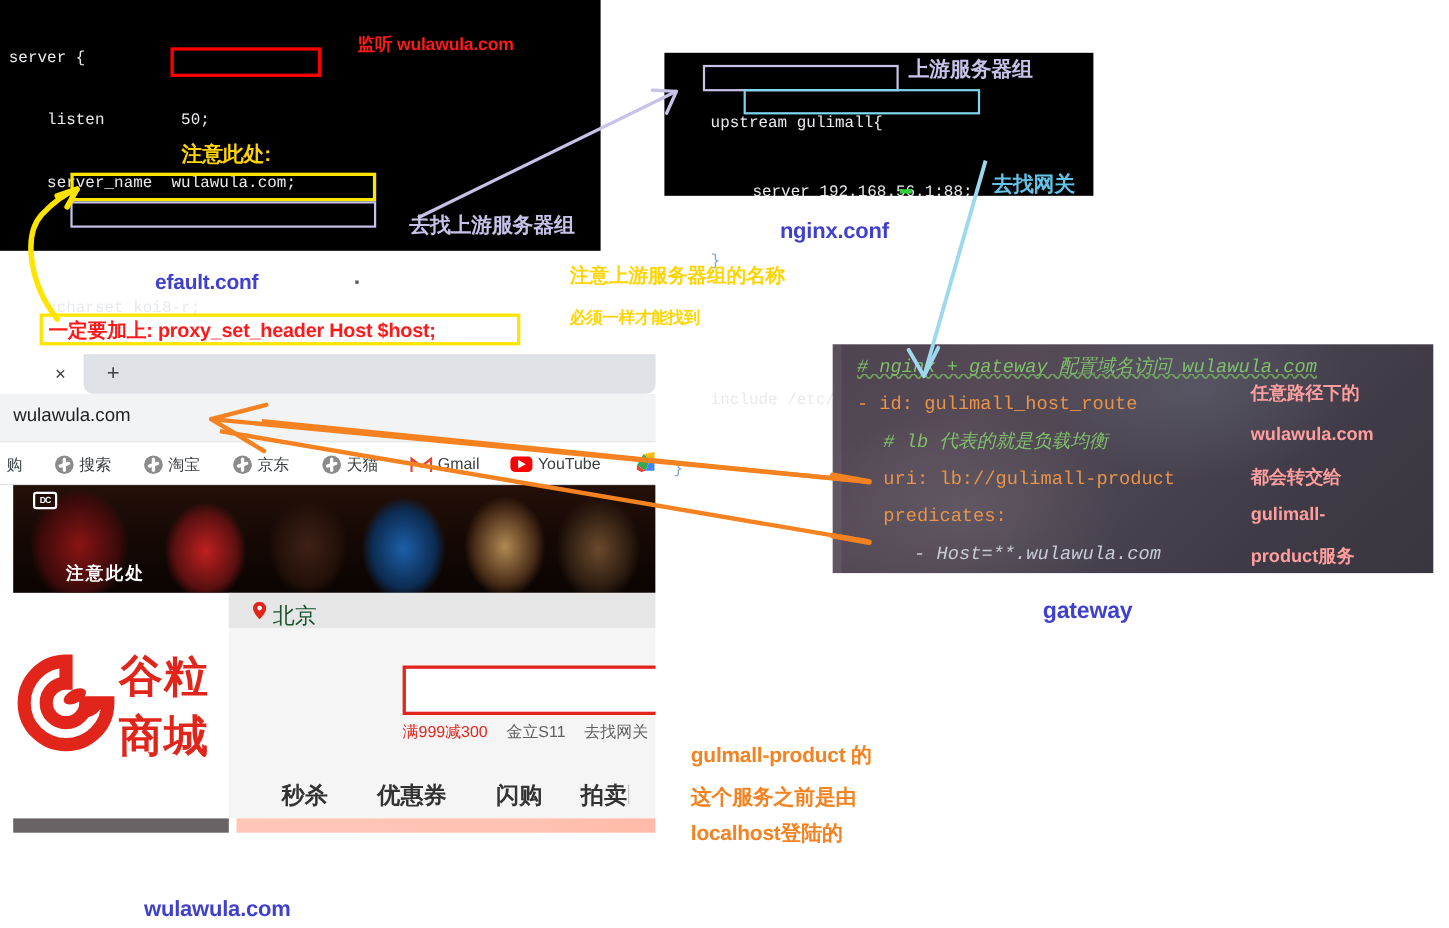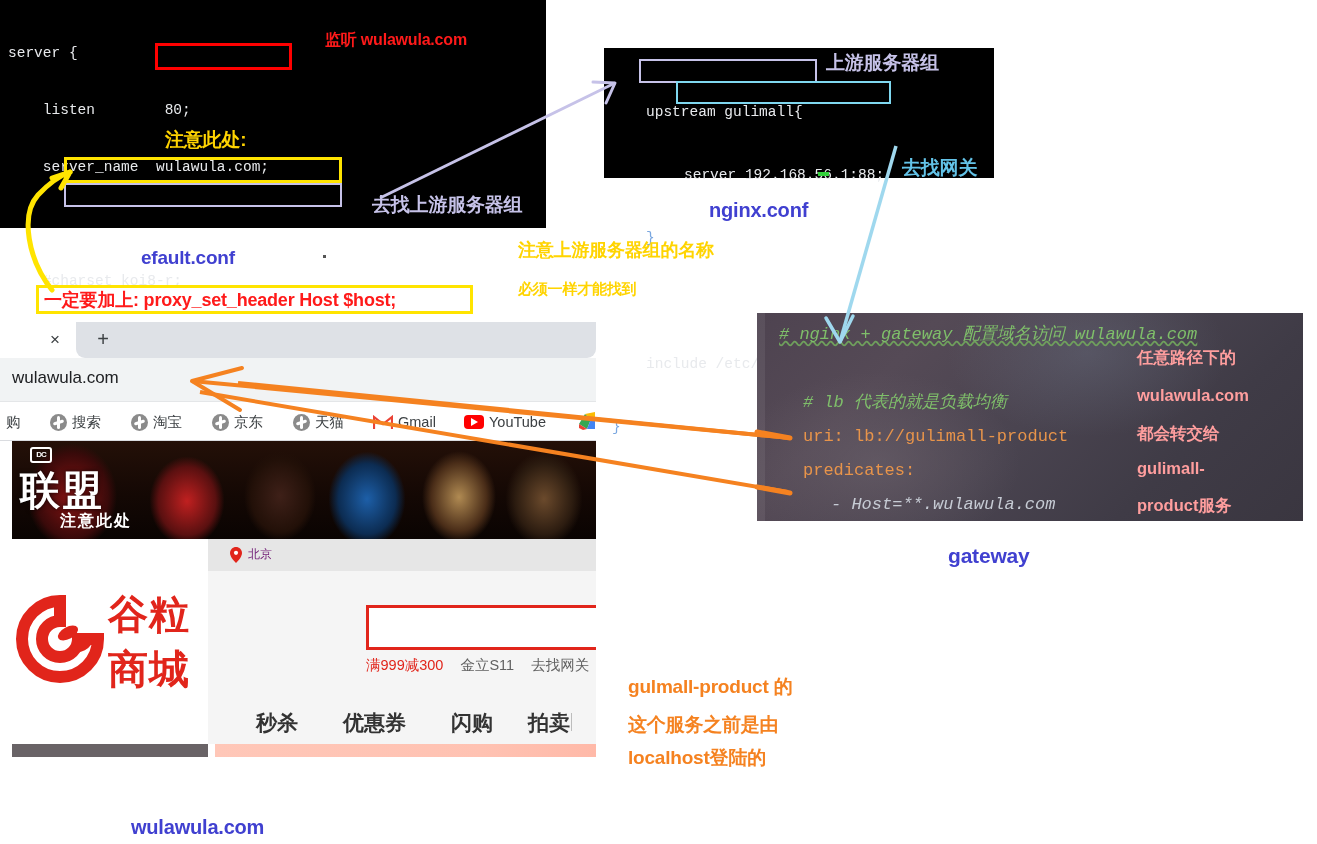--- a/index.html
+++ b/index.html
@@ -250,7 +250,7 @@
 
 <div class="abs" id="term-default">
   <div class="ln c-white"><span>server {</span></div>
-  <div class="ln c-white"><span>    listen        80;</span></div>
+  <div class="ln c-white"><span>    listen        50;</span></div>
   <div class="ln c-white"><span>    server_name  wulawula.com;</span></div>
   <div class="ln">&nbsp;</div>
   <div class="ln c-white"><span>    #charset koi8-r;</span></div>

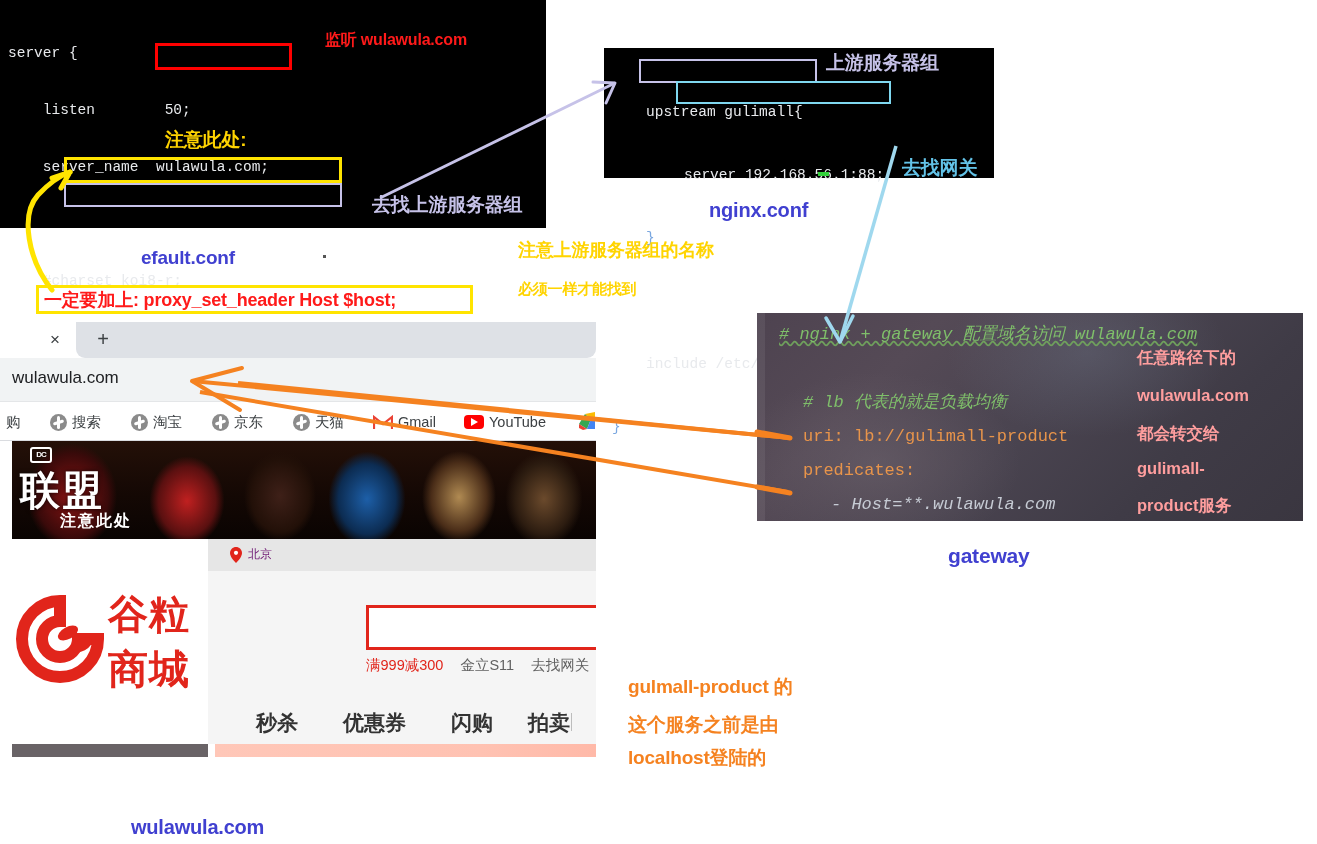--- a/index.html
+++ b/index.html
@@ -413,6 +413,7 @@
 <div class="abs" id="gateway">
   <div id="gw-gutter"></div>
   <div class="gw-line gw-comment wavy" style="top:5px;"># nginx + gateway 配置域名访问 wulawula.com</div>
+  <div class="gw-line gw-key" style="top:39px;">- id: gulimall_host_route</div>
   <div class="gw-line gw-comment" style="top:73px; left:46px;"># lb 代表的就是负载均衡</div>
   <div class="gw-line gw-key" style="top:107px; left:46px;">uri: lb://gulimall-product</div>
   <div class="gw-line gw-key" style="top:141px; left:46px;">predicates:</div>

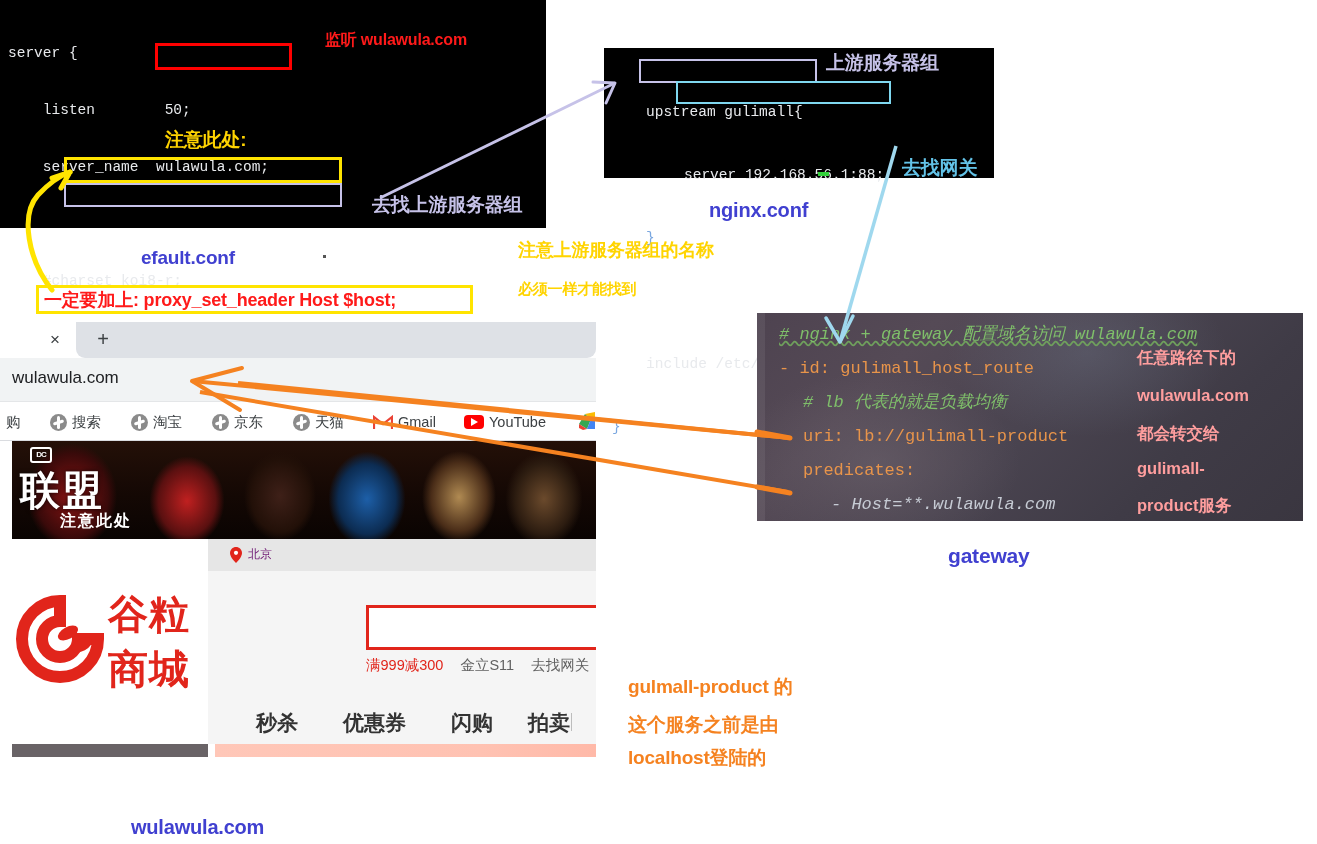--- a/index.html
+++ b/index.html
@@ -362,7 +362,6 @@
   <div id="page">
     <div id="hero">
       <div id="hero-badge">DC</div>
-      <div id="hero-title">联盟</div>
       <div id="hero-sub">注意此处</div>
     </div>
 

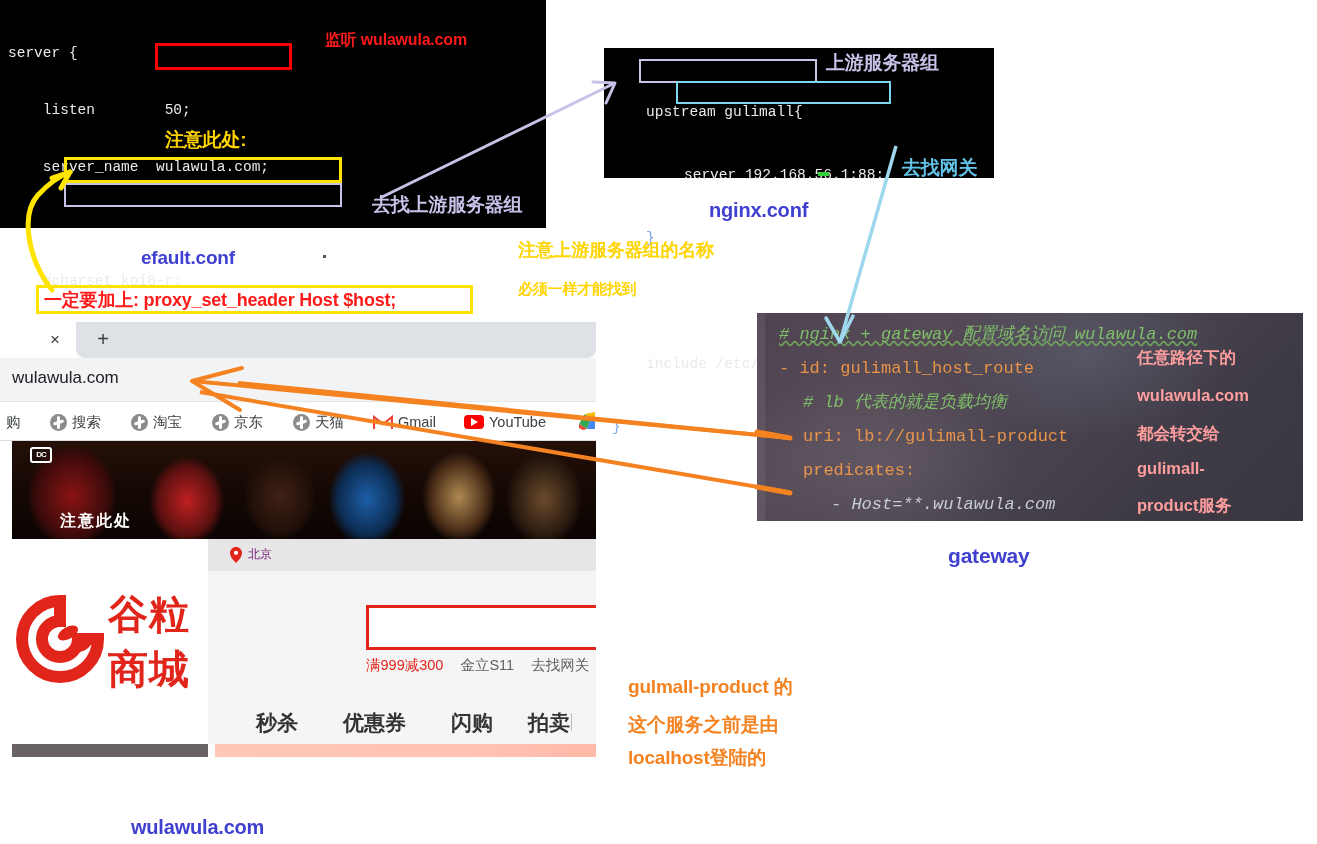--- a/index.html
+++ b/index.html
@@ -185,7 +185,7 @@
   }
   #loc-city {
     position:absolute; left:40px; top:7px;
-    font-size:12px; color:#701a75;
+    font-size:20px; color:#14532d;
   }
   #search-box {
     position:absolute; left:158px; top:66px; width:300px; height:45px;

